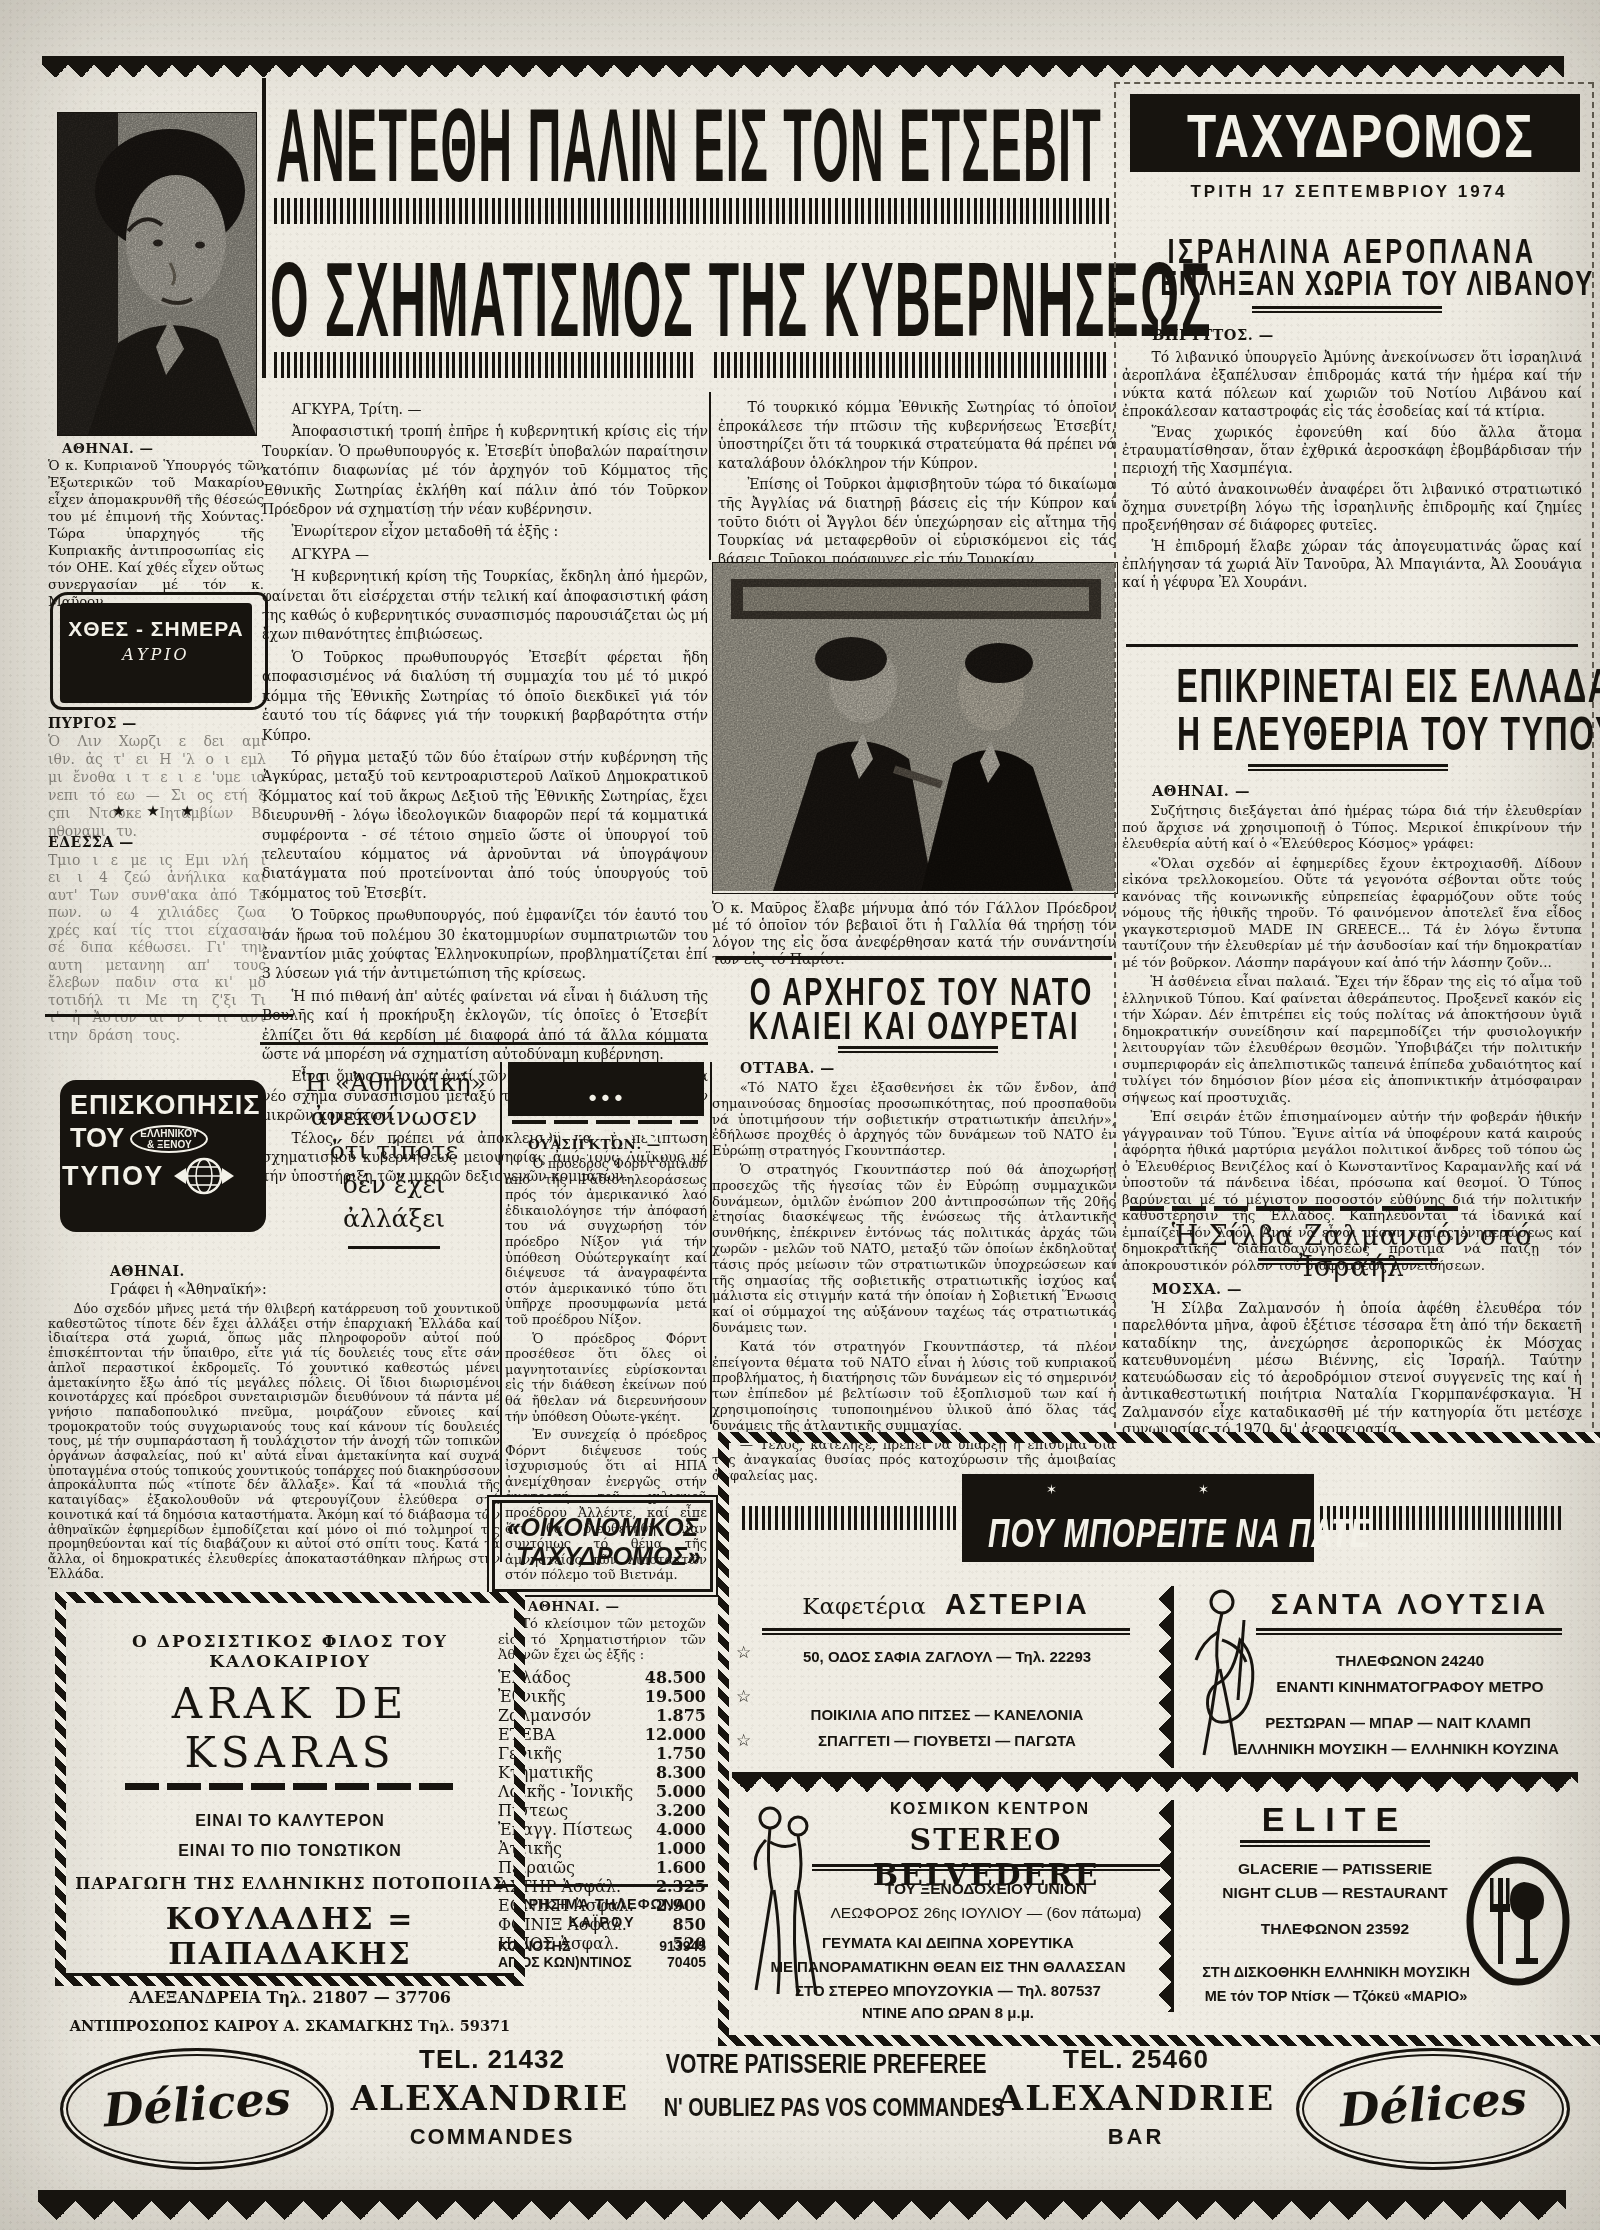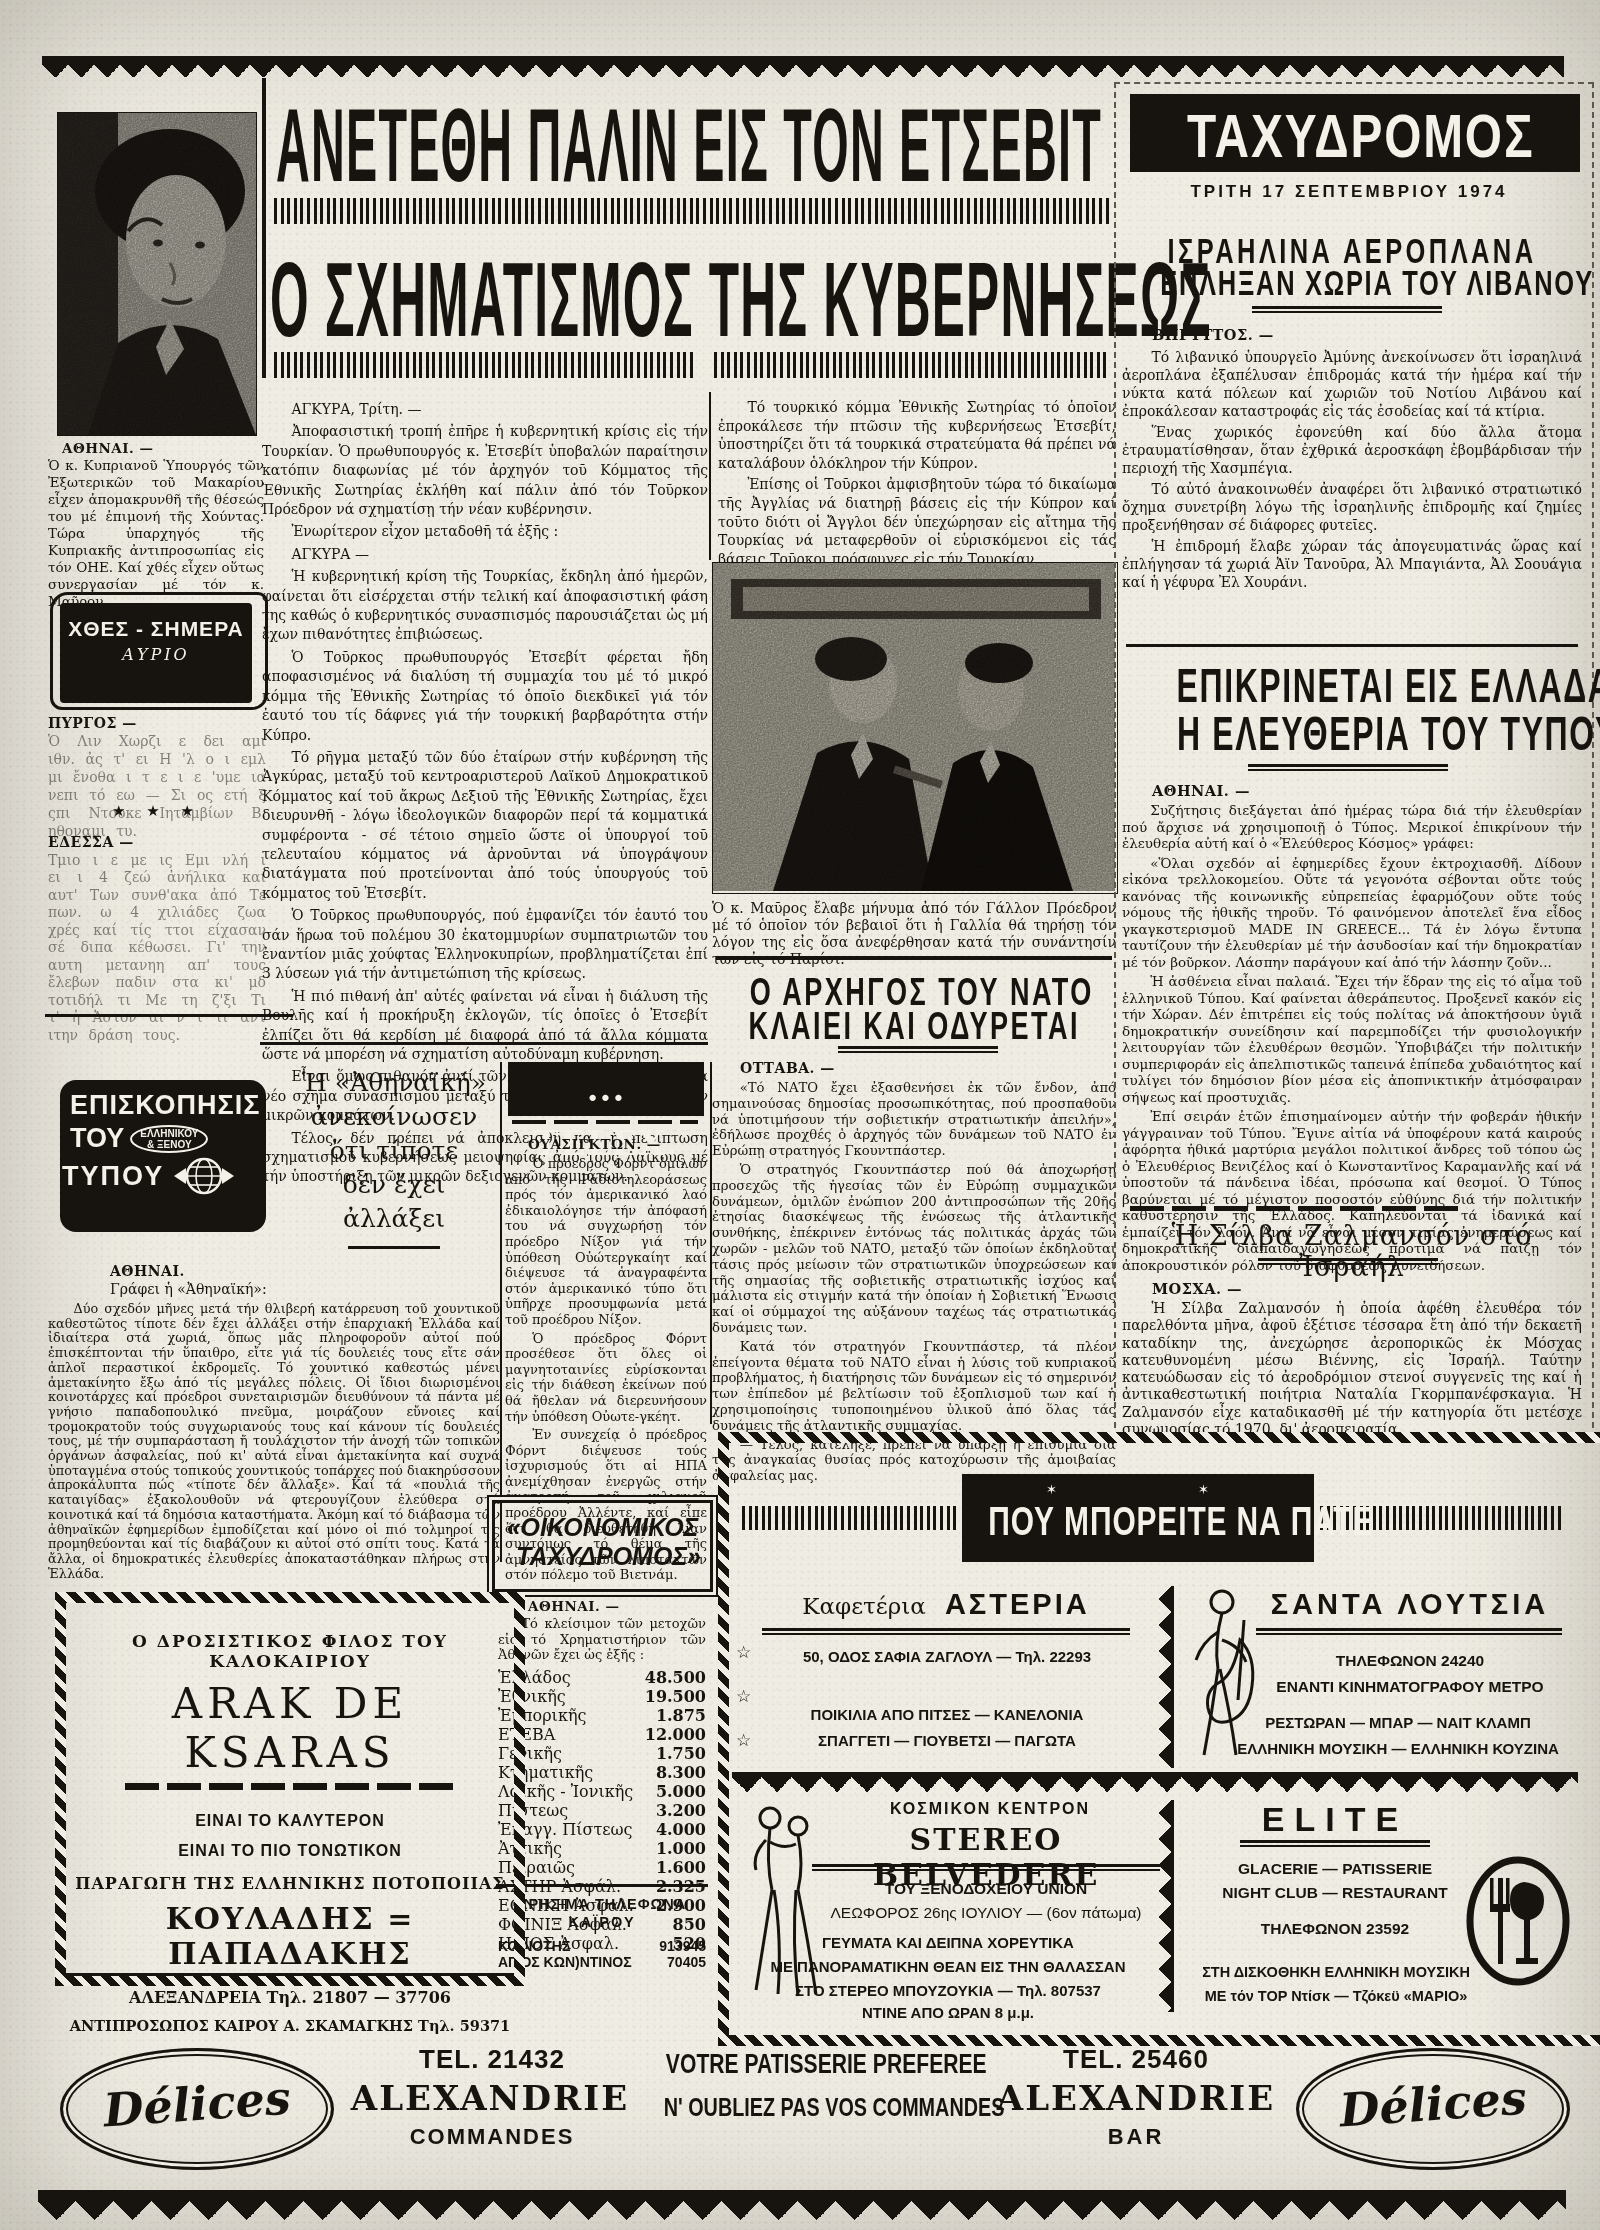--- a/index.html
+++ b/index.html
@@ -365,7 +365,7 @@
   <div class="abs ink whitebox center" style="left:962px;top:1474px;width:352px;height:88px;">
     <span class="abs" style="left:84px;top:8px;font-size:13px;">✶</span>
     <span class="abs" style="left:236px;top:8px;font-size:13px;">✶</span>
-    <div style="margin-top:24px;">
+    <div style="margin-top:36px;font-style:italic;">
       <span class="hl condc" style="font-size:34px;letter-spacing:1px;color:#f3f1e8;transform:scale(0.88,1.2);">ΠΟΥ ΜΠΟΡΕΙΤΕ ΝΑ ΠΑΤΕ</span>
     </div>
   </div>

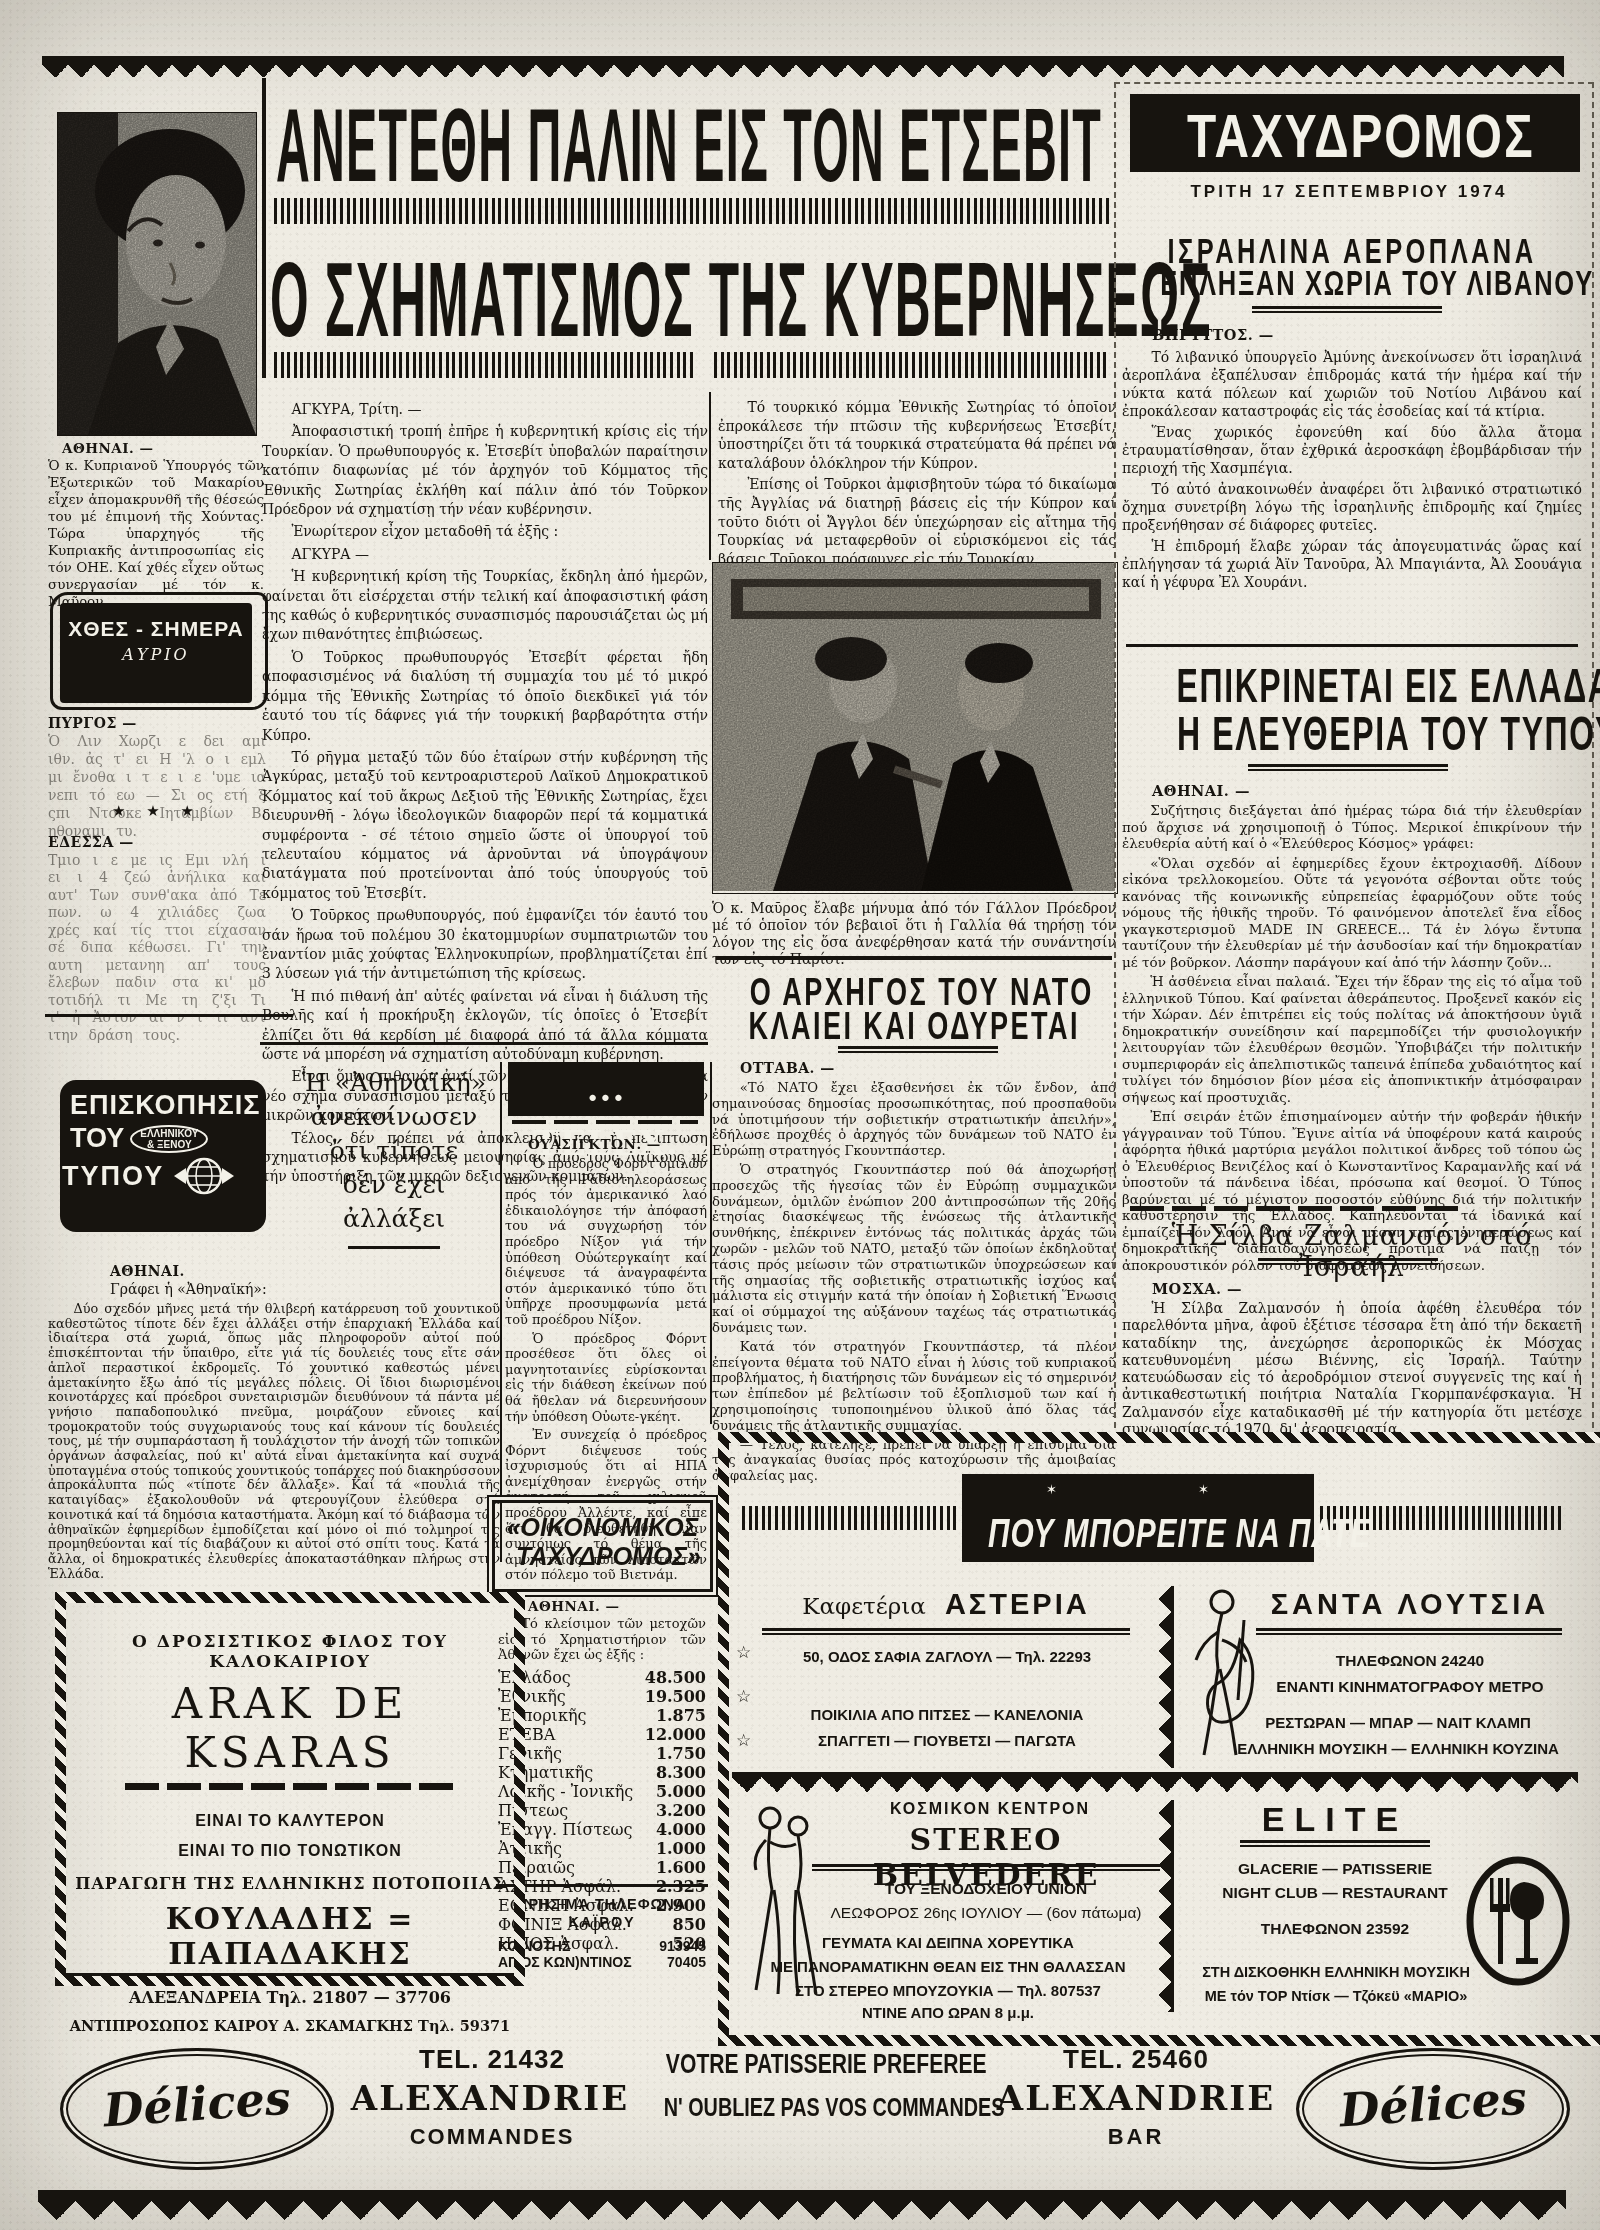--- a/index.html
+++ b/index.html
@@ -281,7 +281,7 @@
         <span class="sval">19.500</span>
       </div>
       <div class="srow">
-        <span class="sname">Ἐμπορικῆς</span>
+        <span class="sname">Ζαλμανσόν</span>
         <span class="sval">1.875</span>
       </div>
       <div class="srow">

